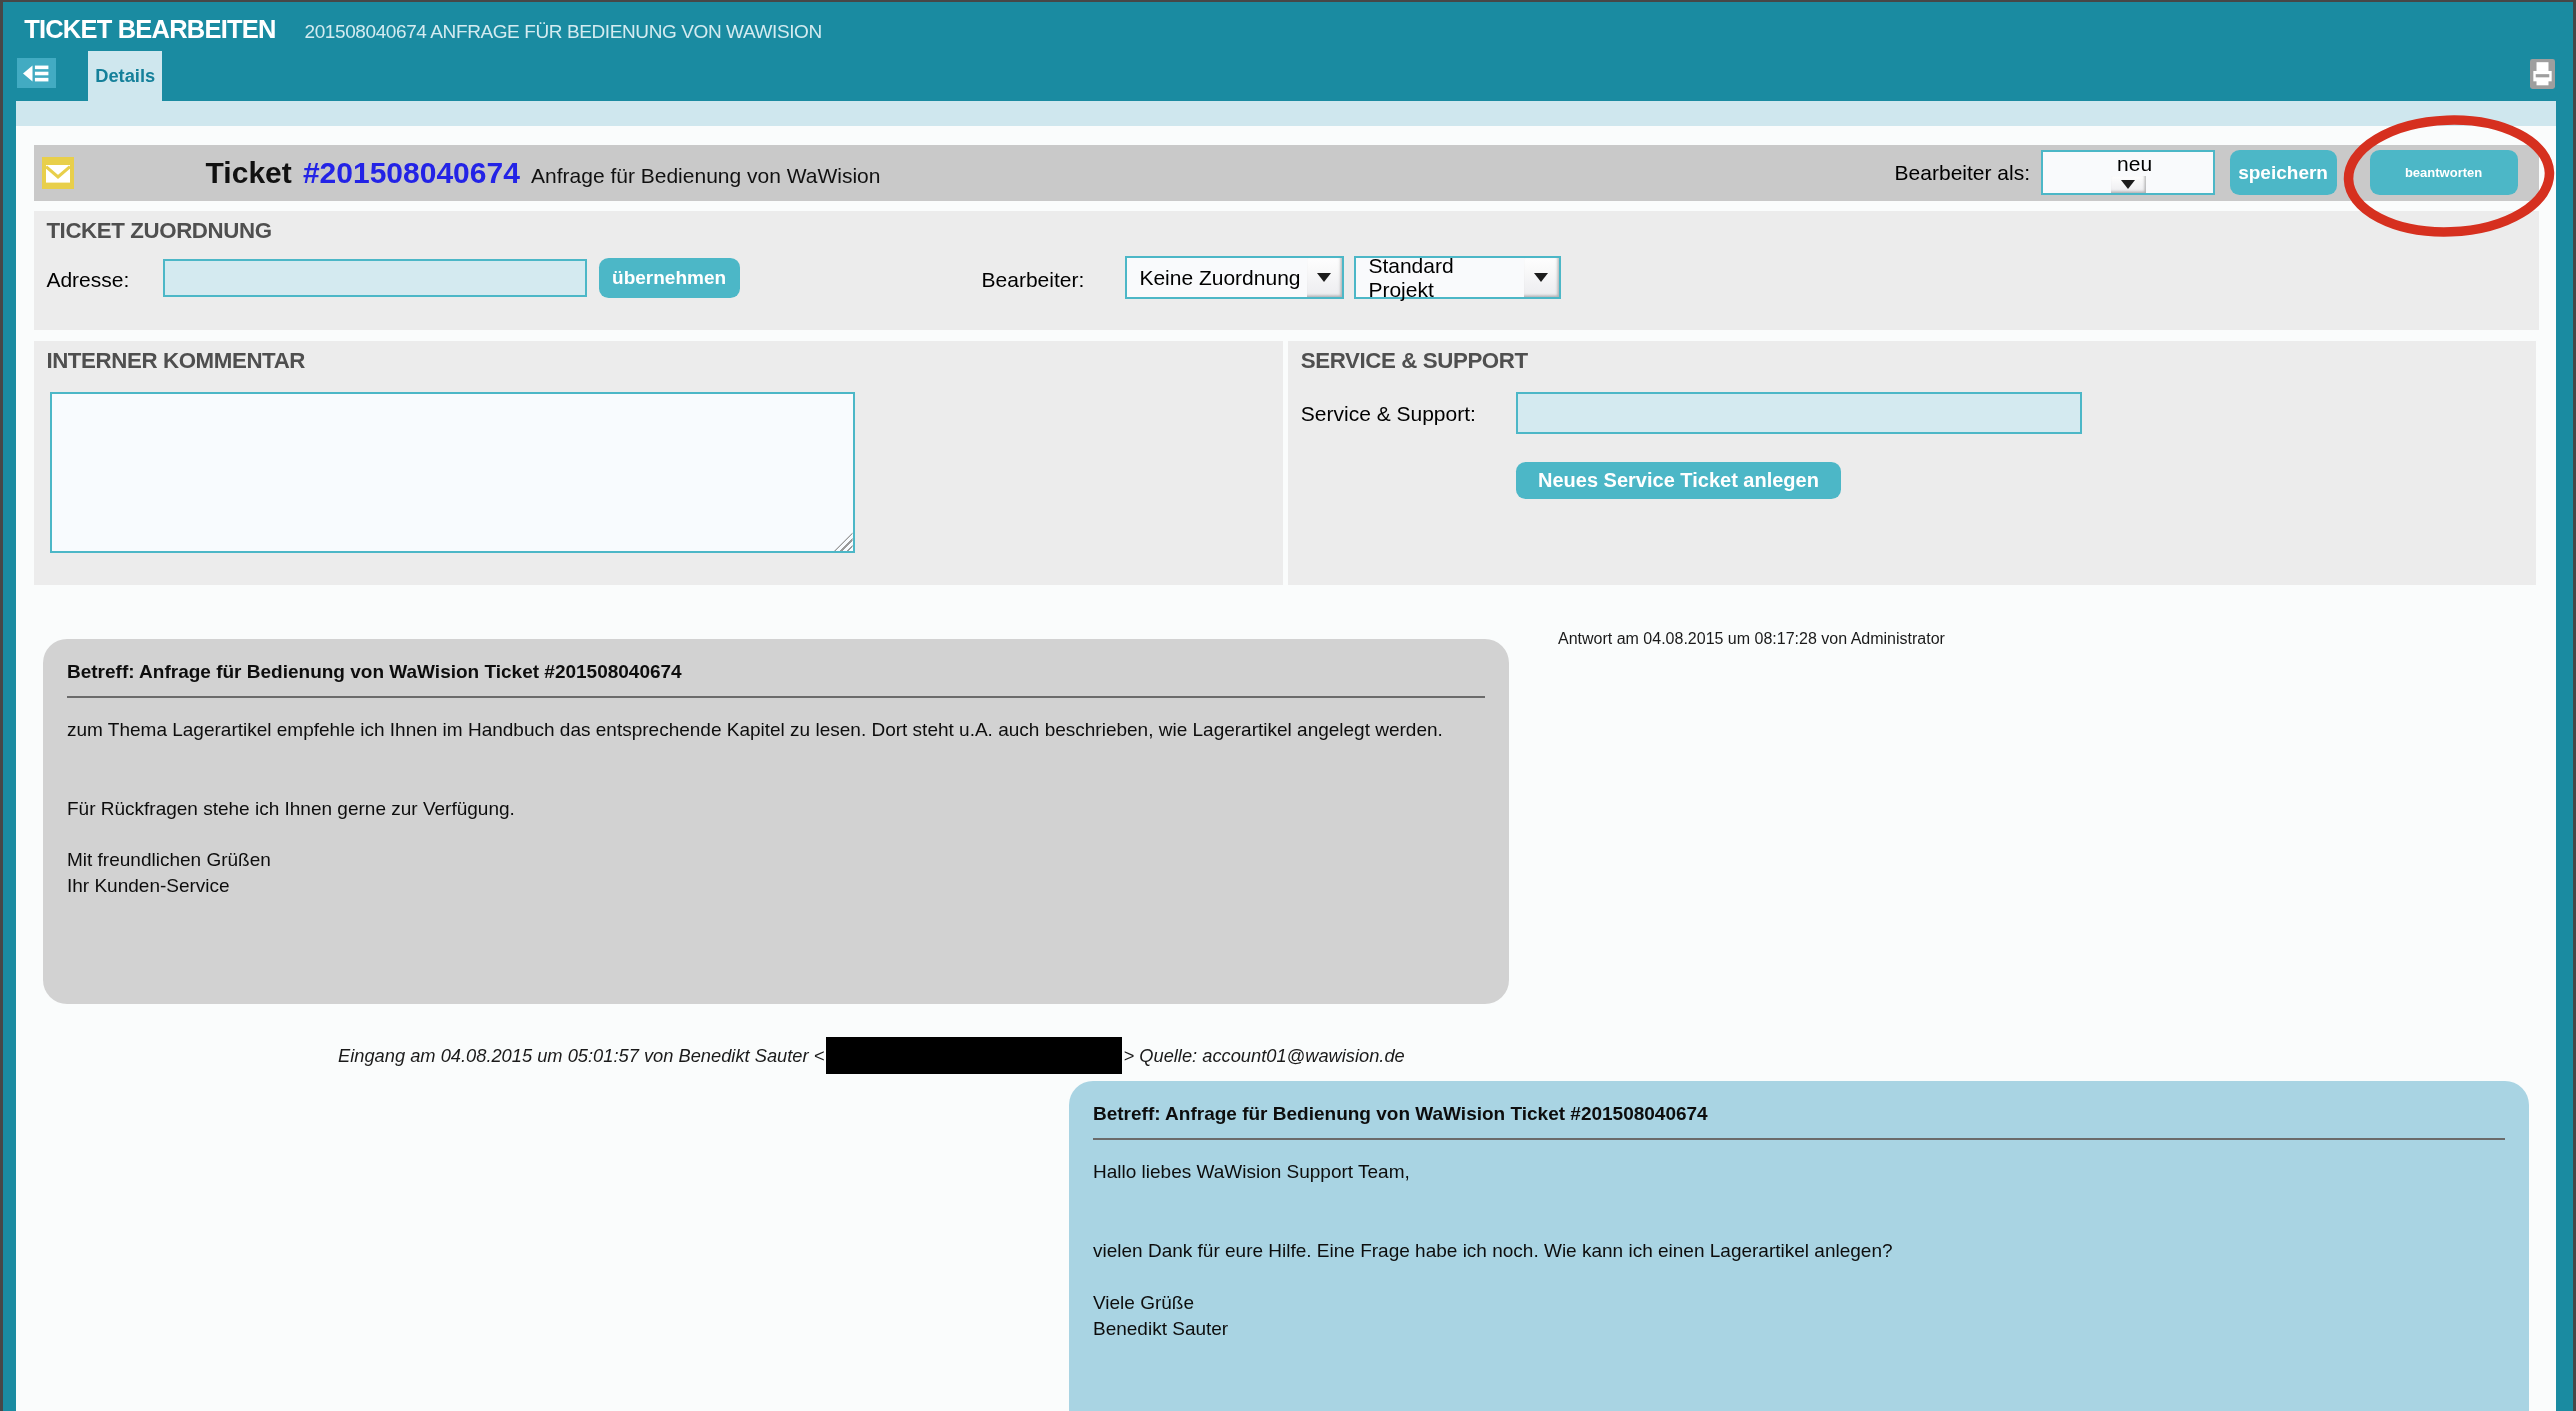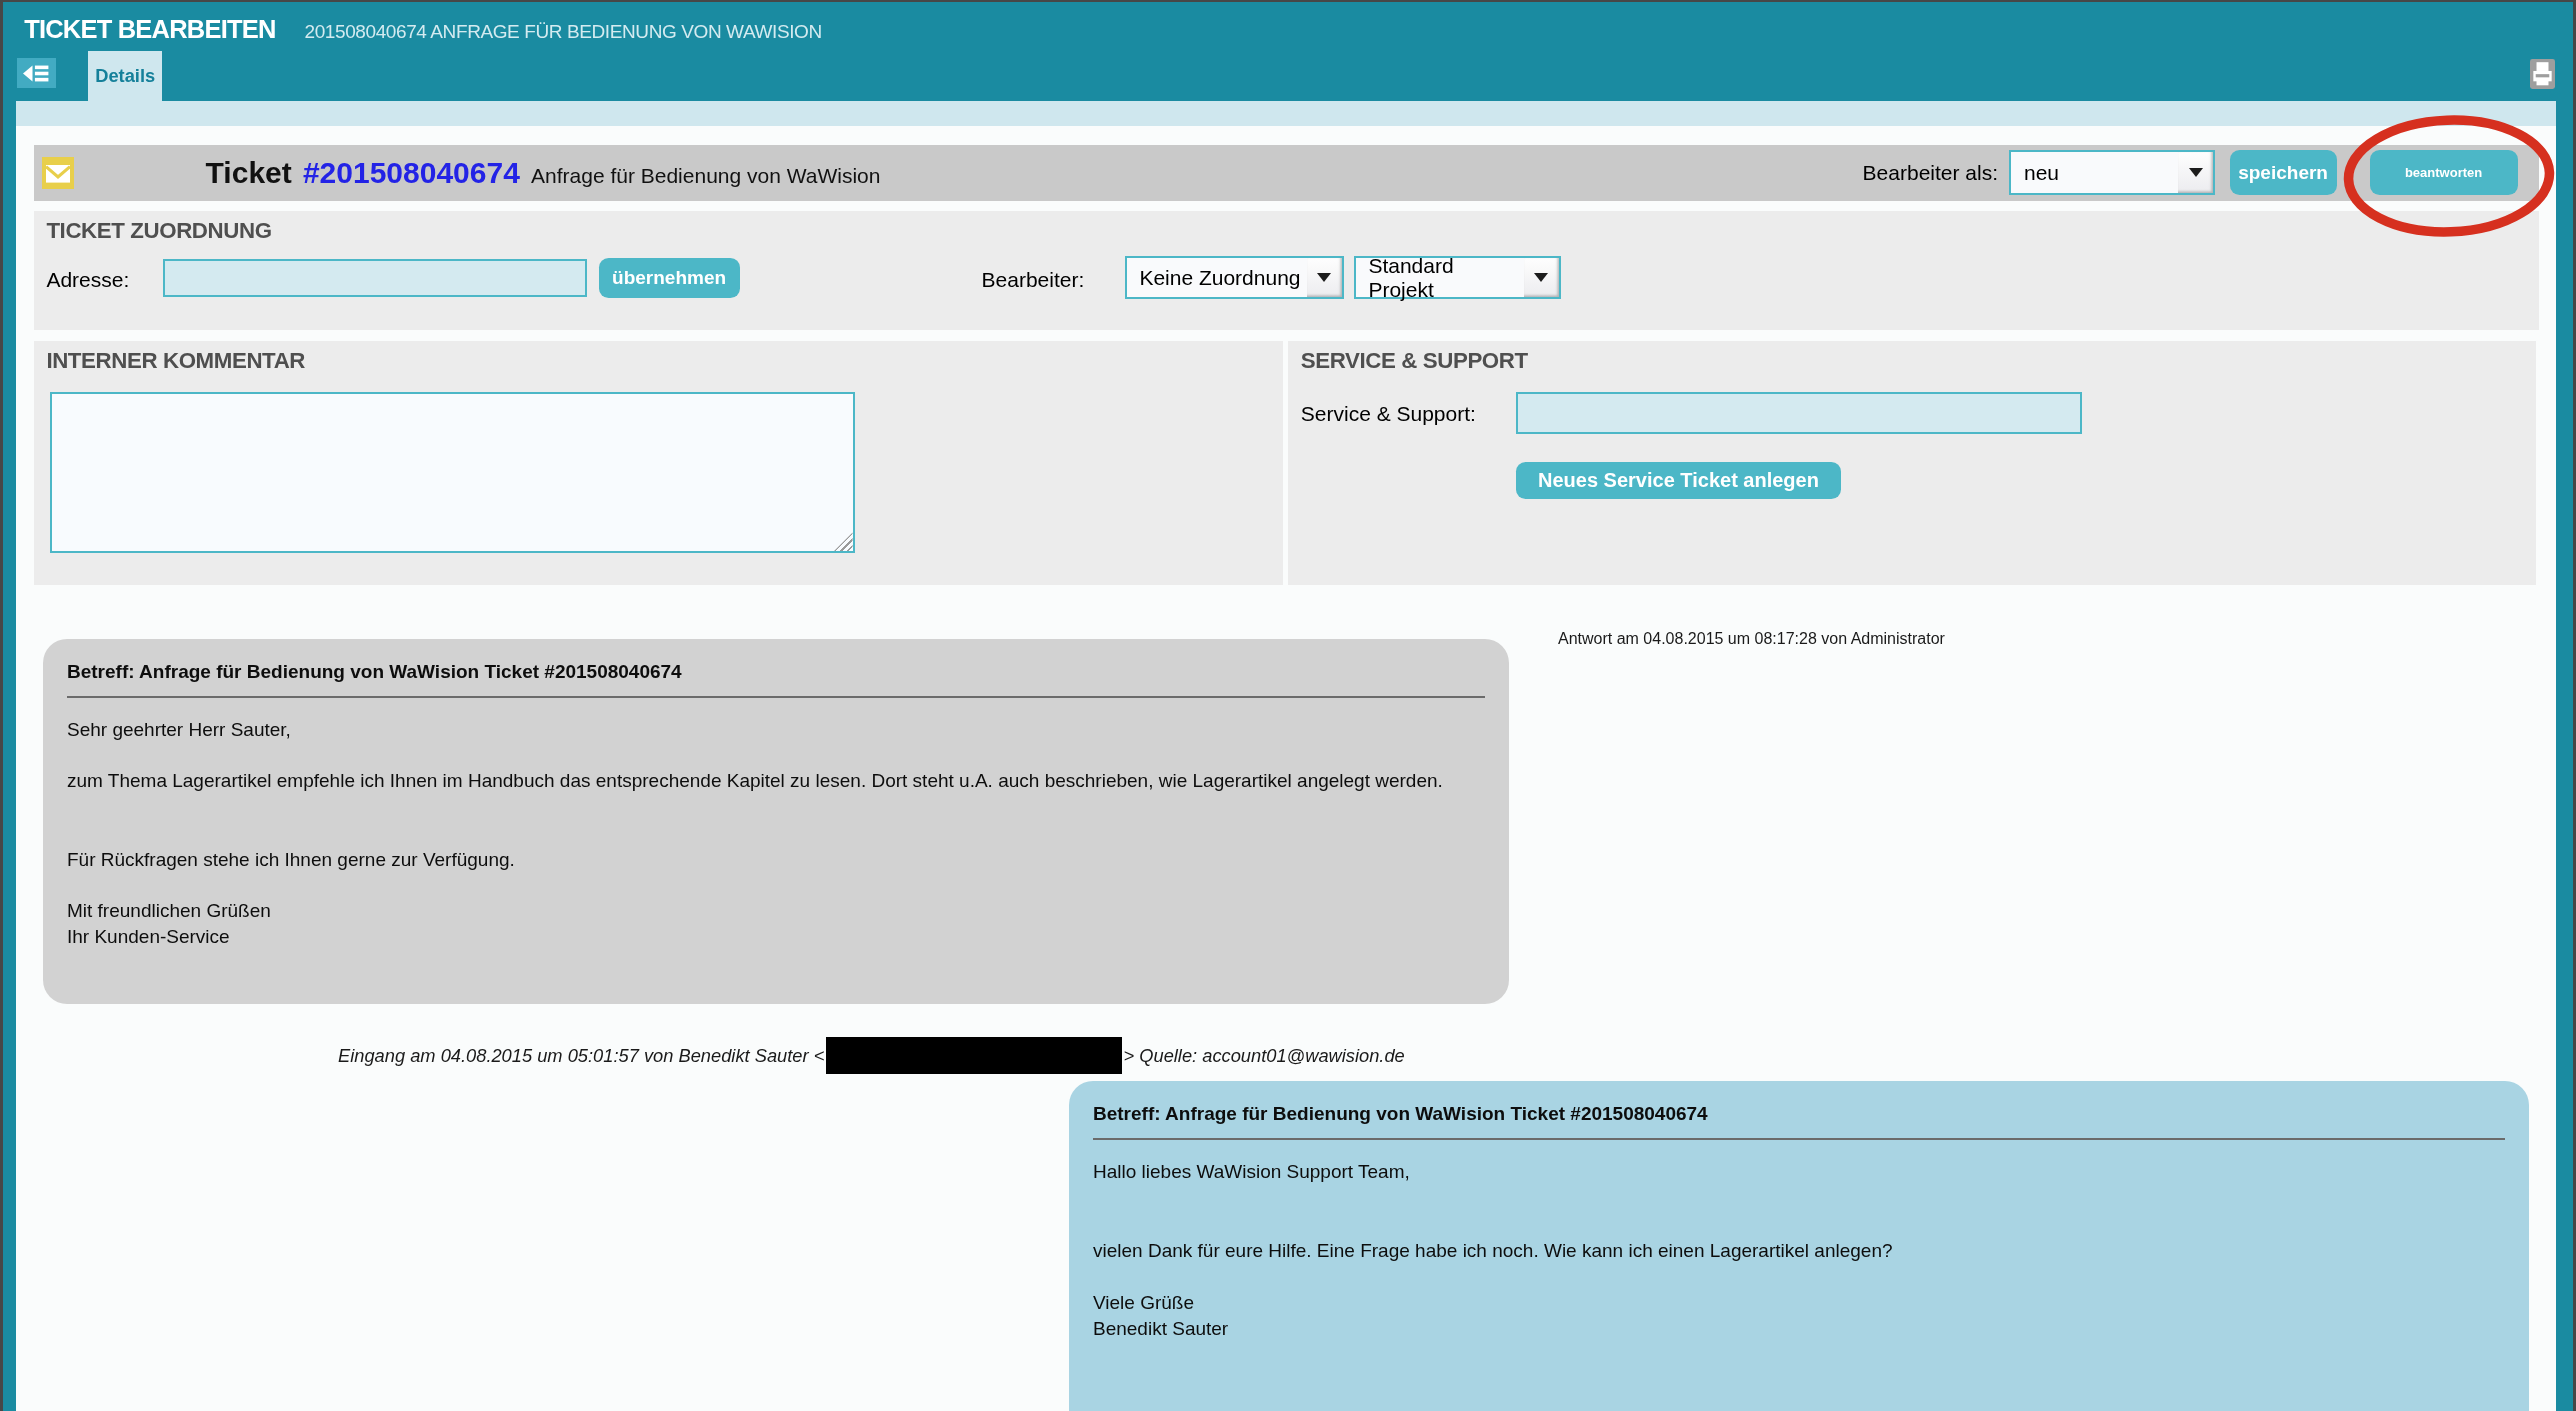--- a/index.html
+++ b/index.html
@@ -136,7 +136,7 @@
         </div>
         <div class="submit-group">
           <span class="submit-label">Bearbeiter als:</span>
-          <div class="select" style="width:206px;">
+          <div class="select" style="width:174px;flex-direction:column;">
             <span class="val">neu</span>
             <span class="arrow-zone">
                 <i class="tri"></i>

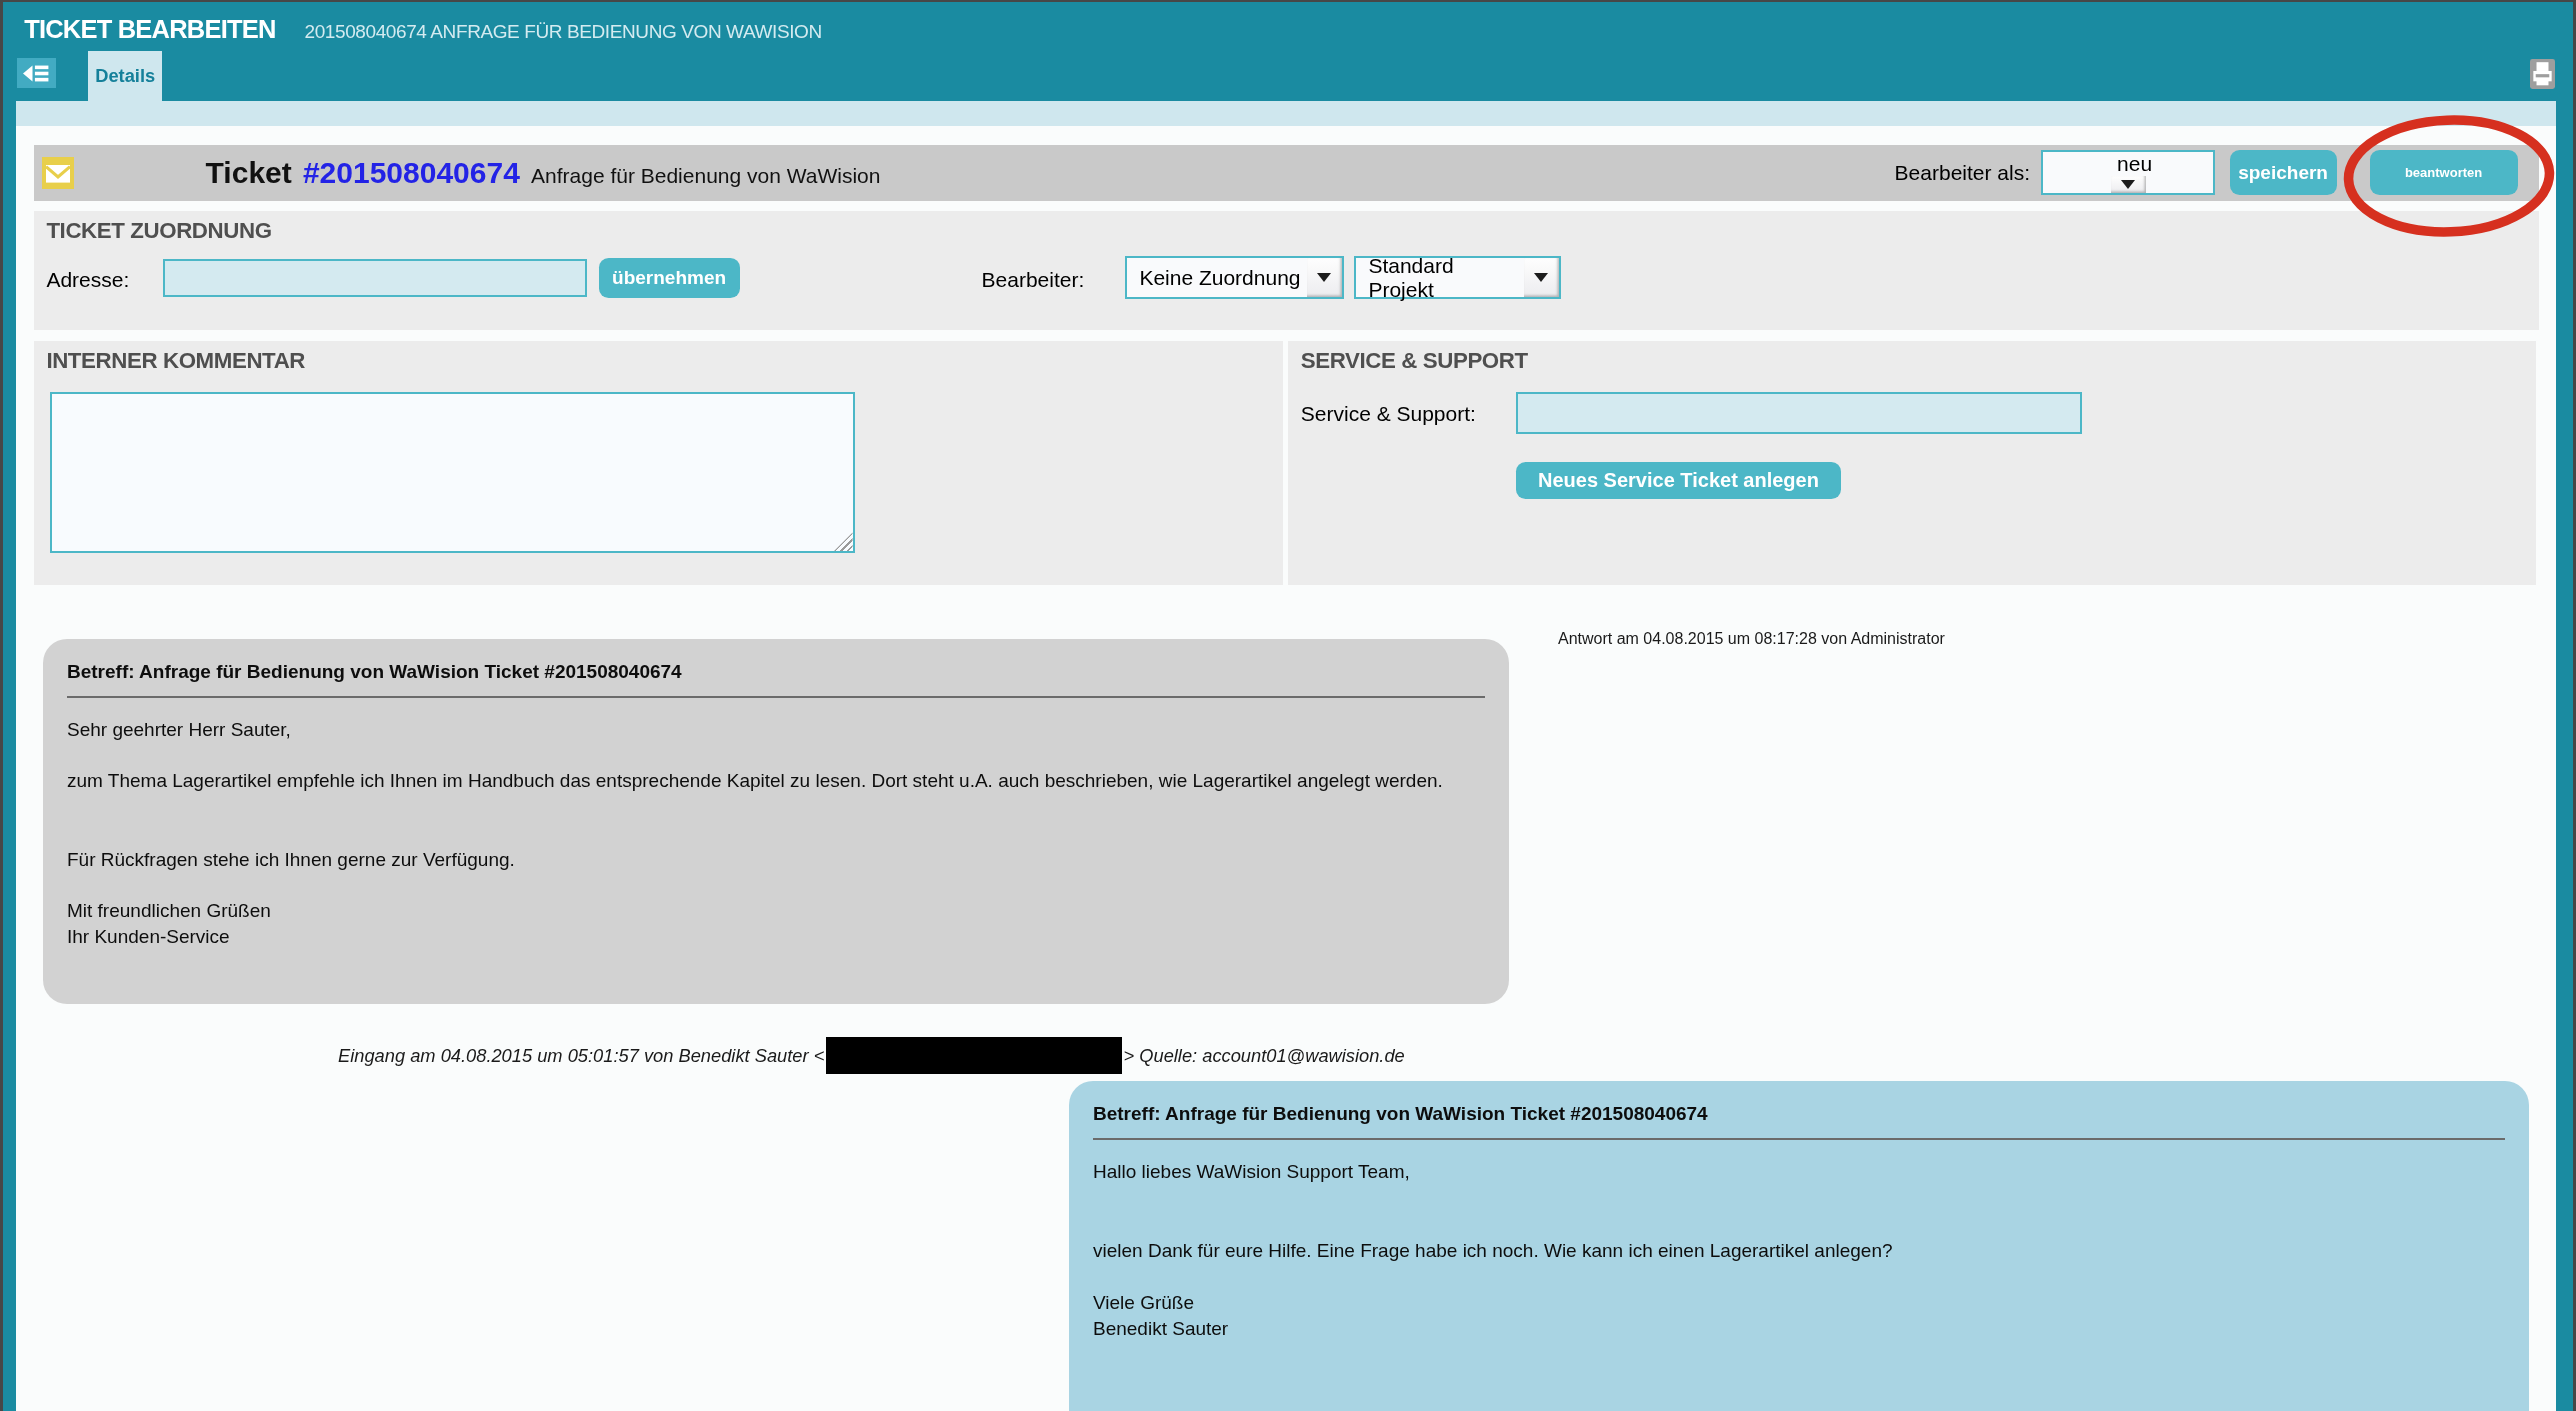--- a/index.html
+++ b/index.html
@@ -185,7 +185,6 @@
       <div class="bubble bubble-gray">
         <div class="subject">Betreff: Anfrage für Bedienung von WaWision Ticket #201508040674</div>
         <div class="rule"></div>
-        <p class="mb1">Sehr geehrter Herr Sauter,</p>
         <p class="mb2">zum Thema Lagerartikel empfehle ich Ihnen im Handbuch das entsprechende Kapitel zu lesen. Dort steht u.A. auch beschrieben, wie Lagerartikel angelegt werden.</p>
         <p class="mb1">Für Rückfragen stehe ich Ihnen gerne zur Verfügung.</p>
         <p class="mb0">Mit freundlichen Grüßen</p>

